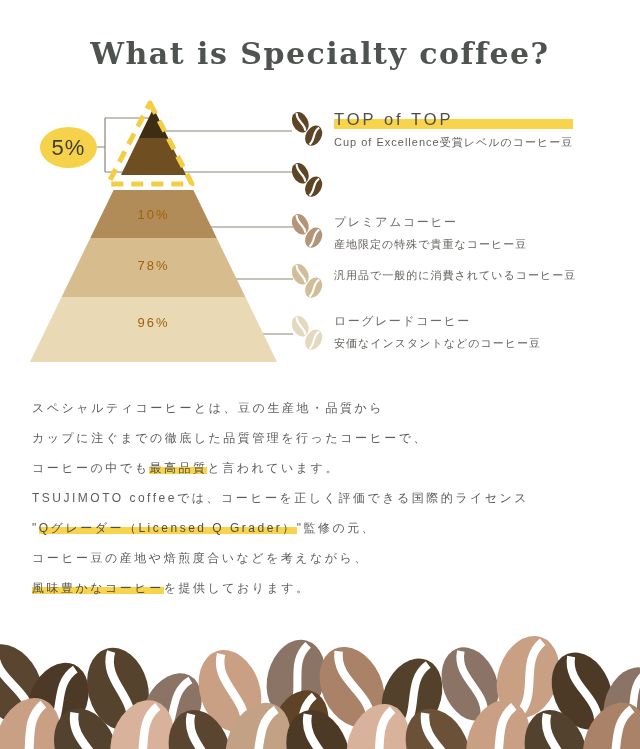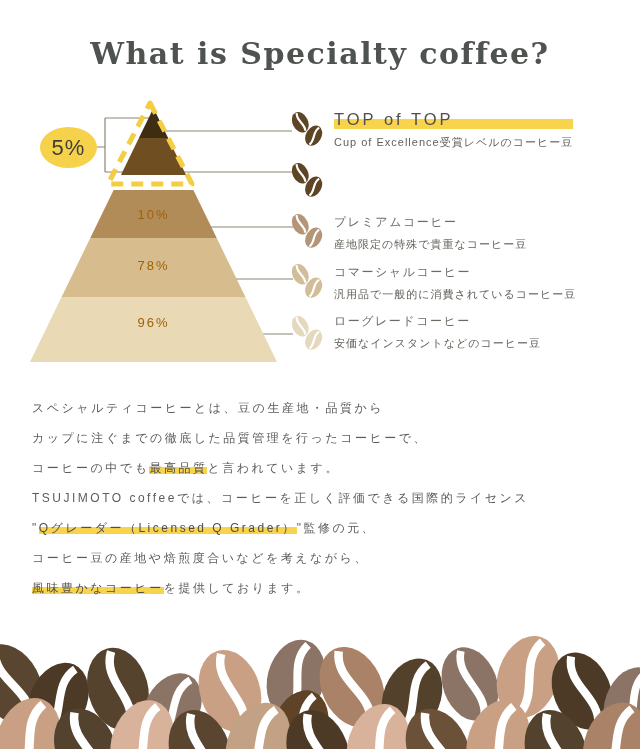--- a/index.html
+++ b/index.html
@@ -137,7 +137,6 @@
         <use href="#bean-pair" fill="#d2bd99"></use>
       </svg>
     <div>
-      <div class="level-name plain">コマーシャルコーヒー</div>
       <div class="level-desc">汎用品で一般的に消費されているコーヒー豆</div>
     </div>
   </div>

